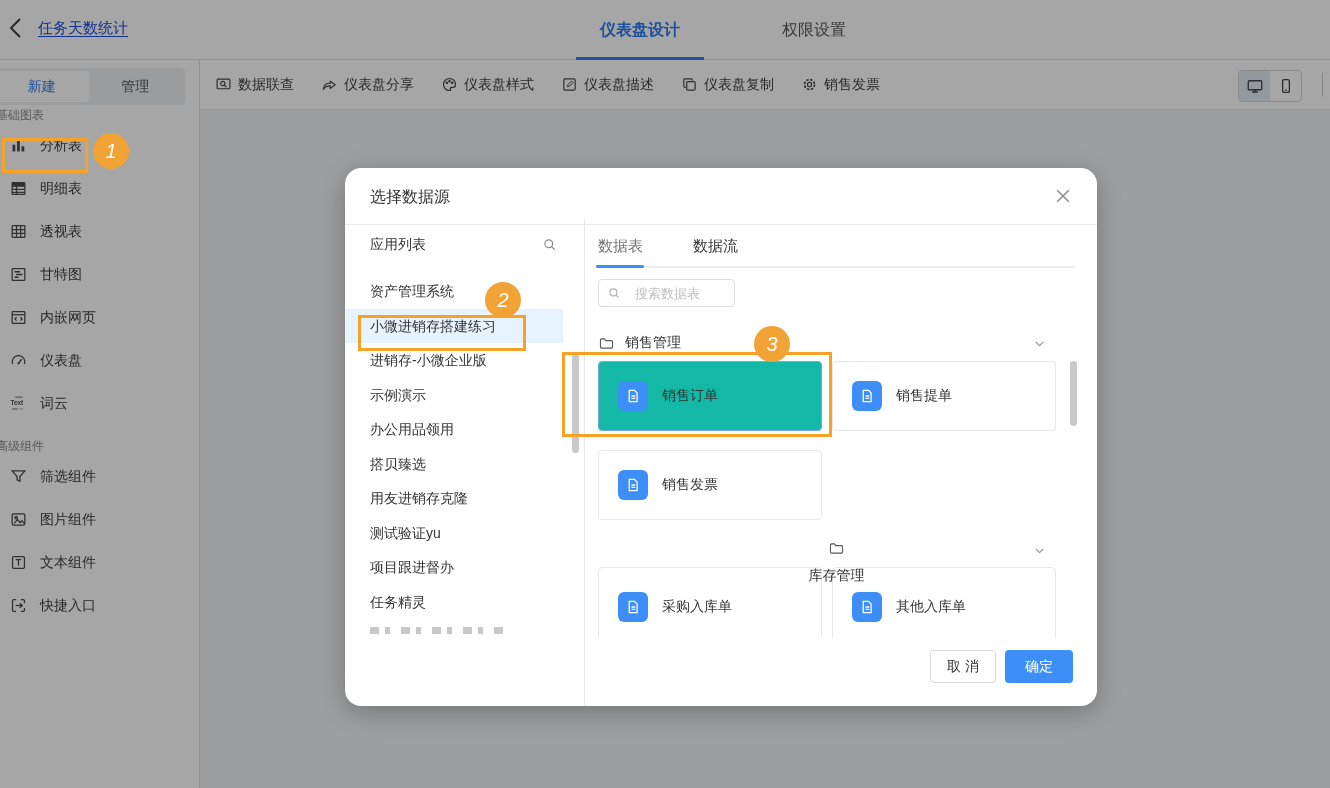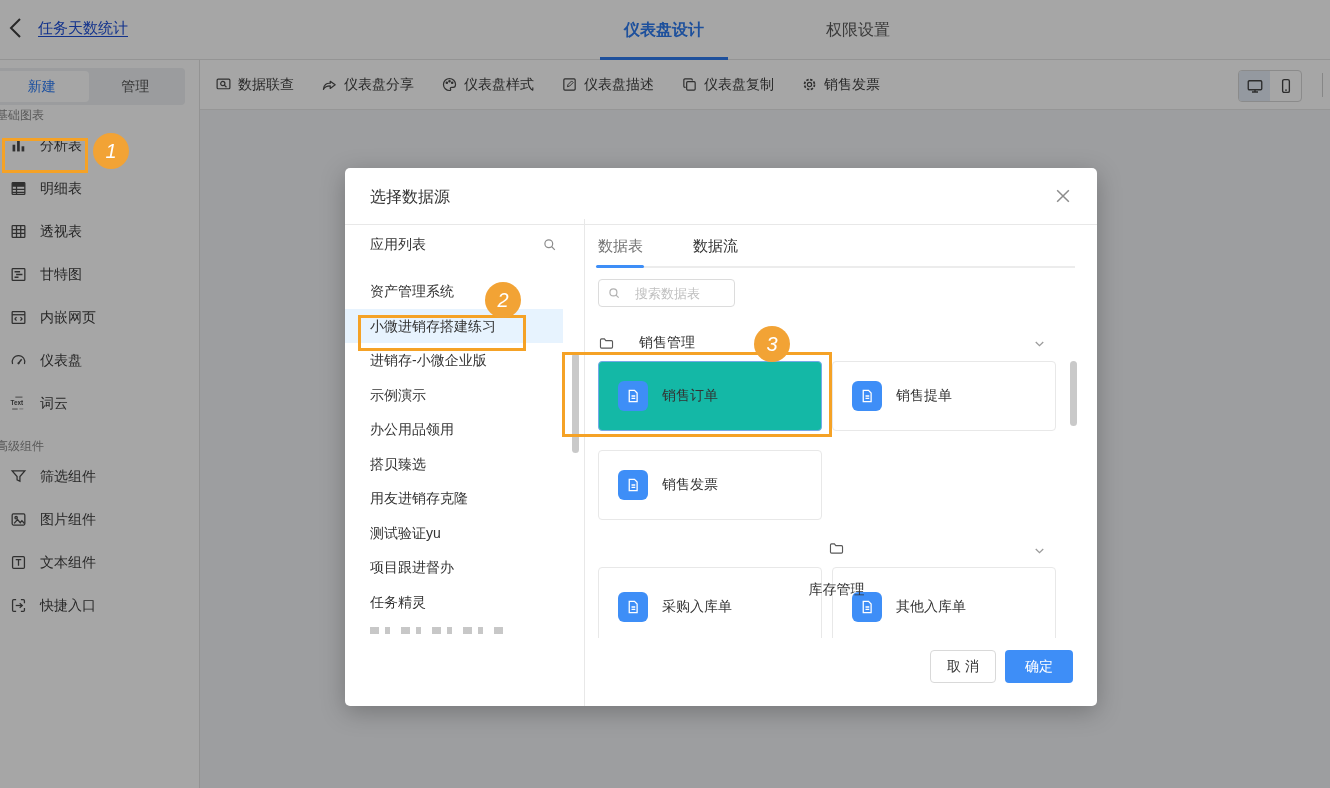--- a/index.html
+++ b/index.html
@@ -13,7 +13,7 @@
   .topbar { position:absolute; left:0; top:0; width:1330px; height:60px; background:#fff; border-bottom:1px solid #e4e4e4; }
   .back-wrap { position:absolute; left:8px; top:17px; display:flex; align-items:center; gap:14px; cursor:pointer; }
   .back-title { font-size:15px; color:#1d4ed8; text-decoration:underline; text-underline-offset:3px; }
-  .top-tabs { position:absolute; left:600px; top:0; height:60px; display:flex; gap:74px; }
+  .top-tabs { position:absolute; left:576px; top:0; height:60px; display:flex; gap:54px; }
   .top-tab { position:relative; height:60px; display:flex; align-items:center; padding:0 24px; font-size:16px; color:#595959; cursor:pointer; }
   .top-tab.active { color:#2e7cf0; font-weight:bold; }
   .top-tab.active .tab-bar { position:absolute; left:0; right:0; bottom:0; height:3px; background:#2e7cf0; }

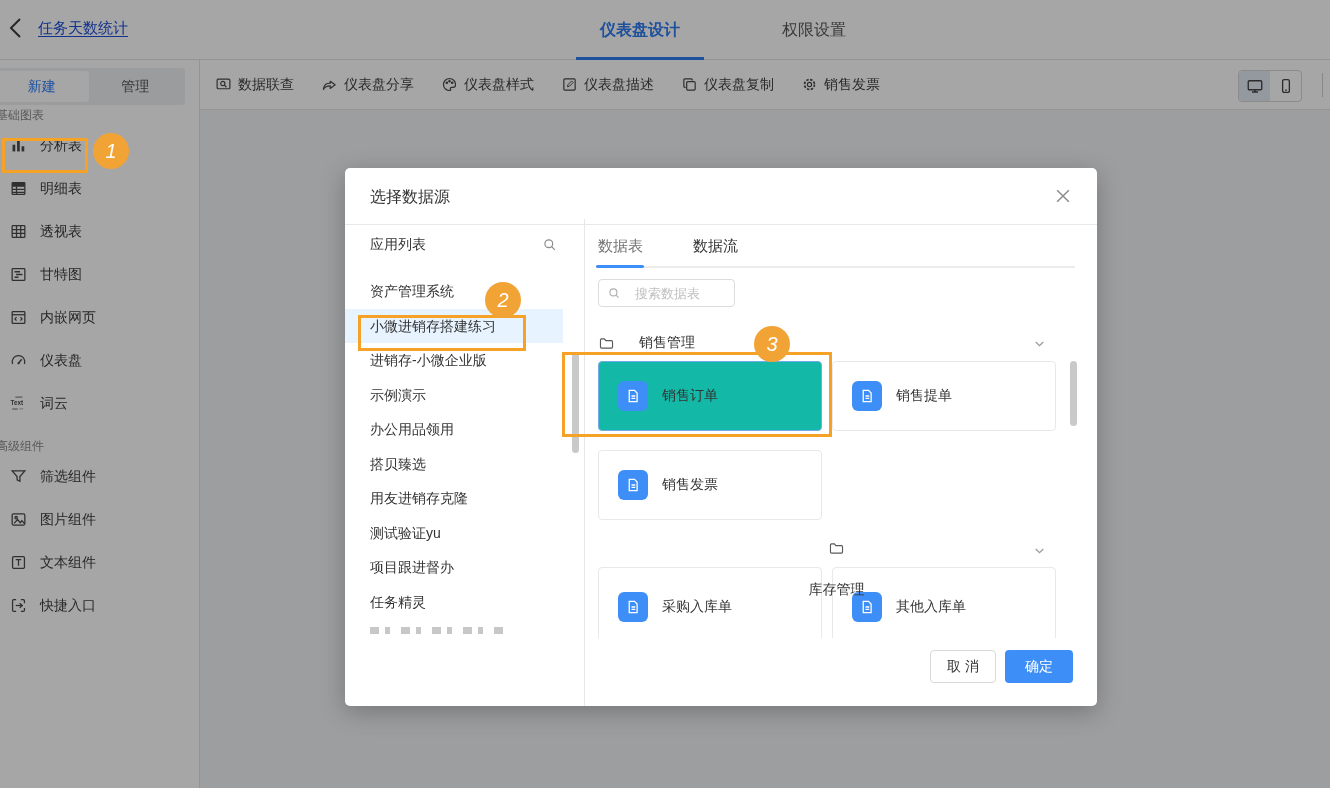--- a/index.html
+++ b/index.html
@@ -42,7 +42,7 @@
   .scrim { position:absolute; inset:0; background:rgba(0,0,0,0.35); z-index:10; }
 
   
-  .modal { position:absolute; left:345px; top:168px; width:752px; height:538px; background:#fff; border-radius:5px; box-shadow:0 6px 24px rgba(0,0,0,0.25); z-index:20; }
+  .modal { position:absolute; left:345px; top:168px; width:752px; height:538px; background:#fff; border-radius:16px; box-shadow:0 6px 24px rgba(0,0,0,0.25); z-index:20; }
   .modal-header { position:relative; height:57px; border-bottom:1px solid #e8e8e8; }
   .modal-title { position:absolute; left:25px; top:19px; font-size:16px; color:#333; }
   .modal-close { position:absolute; right:24px; top:18px; width:20px; height:20px; color:#8c8c8c; cursor:pointer; }

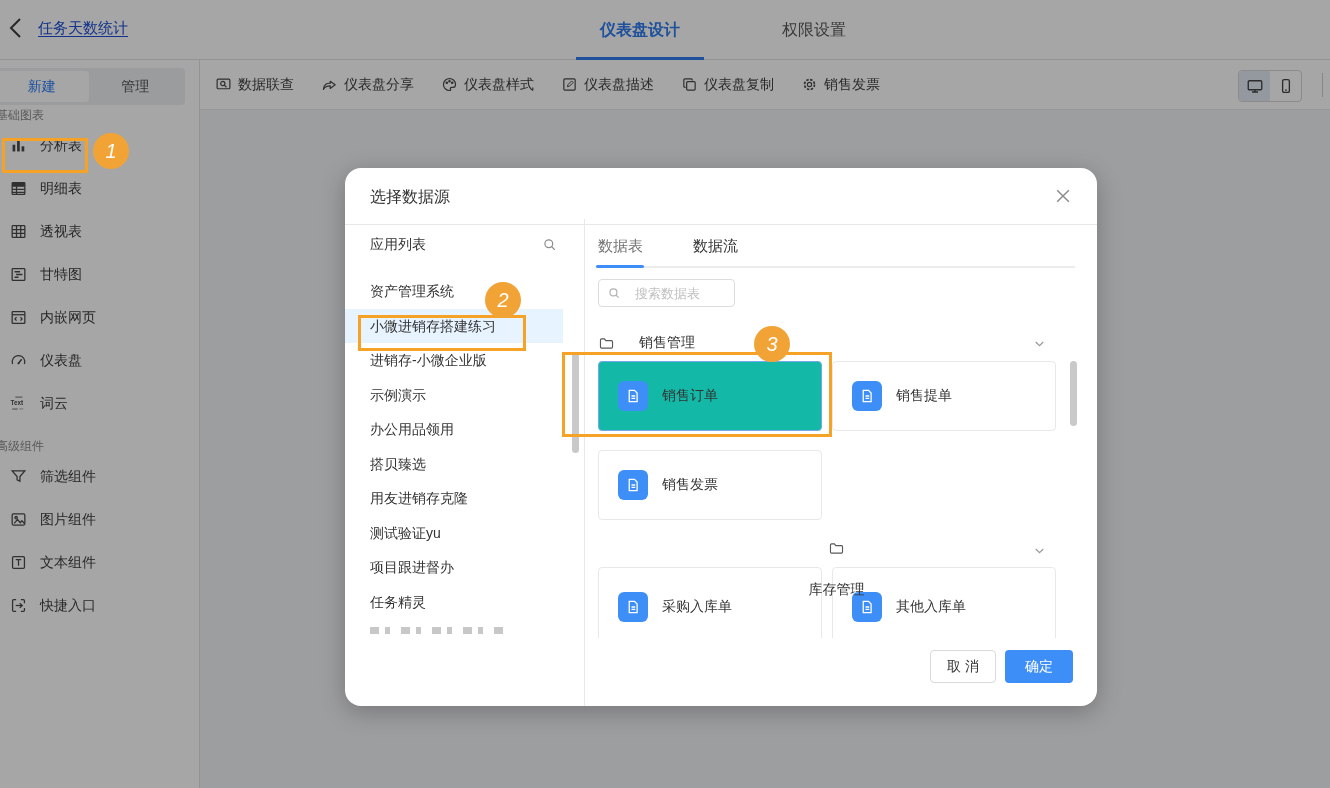--- a/index.html
+++ b/index.html
@@ -71,7 +71,7 @@
   .rp-search input::placeholder { color:#bfbfbf; }
 
   .rp-body { position:absolute; left:13px; top:100px; width:490px; height:313px; overflow:hidden; }
-  .group-head { position:relative; height:20px; margin-top:8px; display:flex; align-items:center; gap:24px; width:477px; }
+  .group-head { position:relative; height:20px; margin-top:8px; display:flex; align-items:center; gap:10px; width:477px; }
   .group-head .fi { width:17px; height:17px; color:#595959; }
   .group-name { font-size:14px; color:#333; }
   .group-chev { position:absolute; right:28px; top:3px; width:15px; height:15px; color:#9b9b9b; cursor:pointer; }

